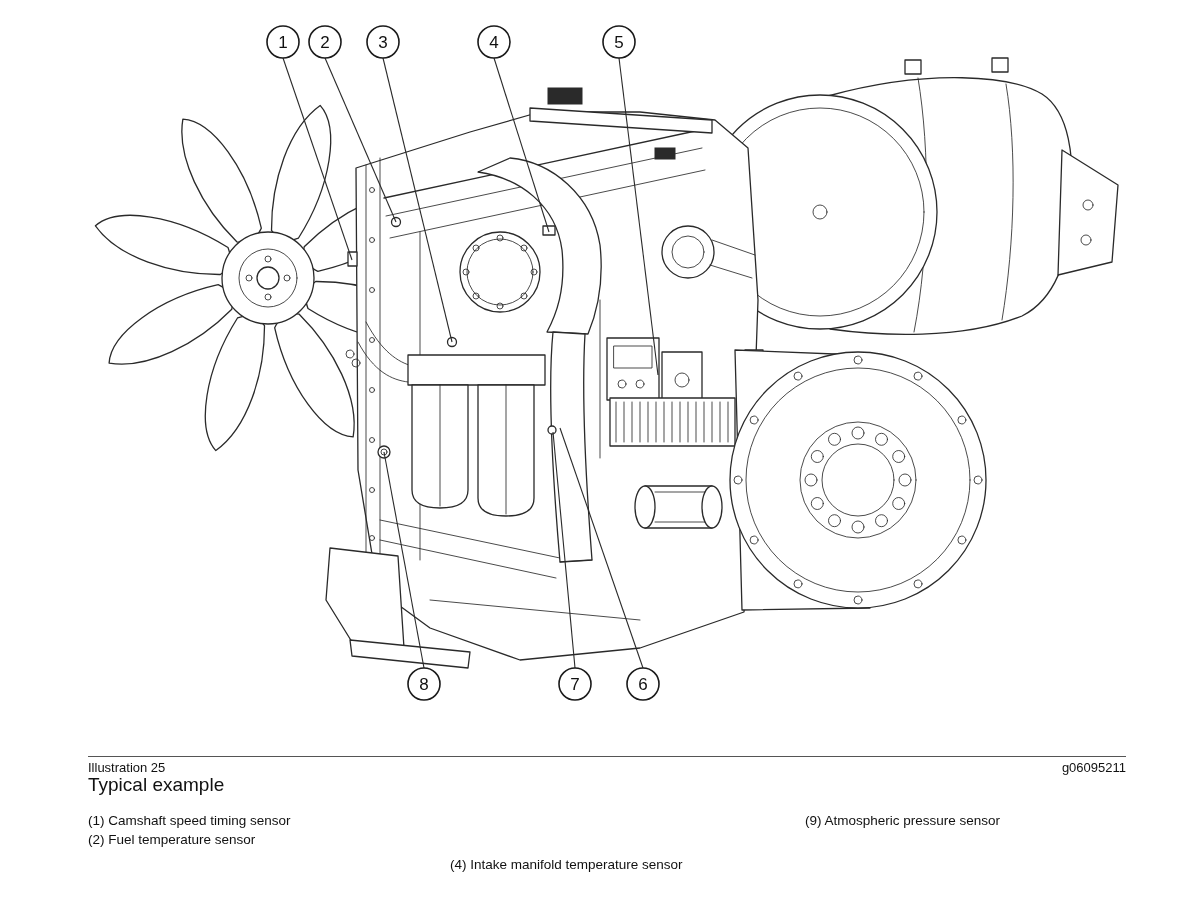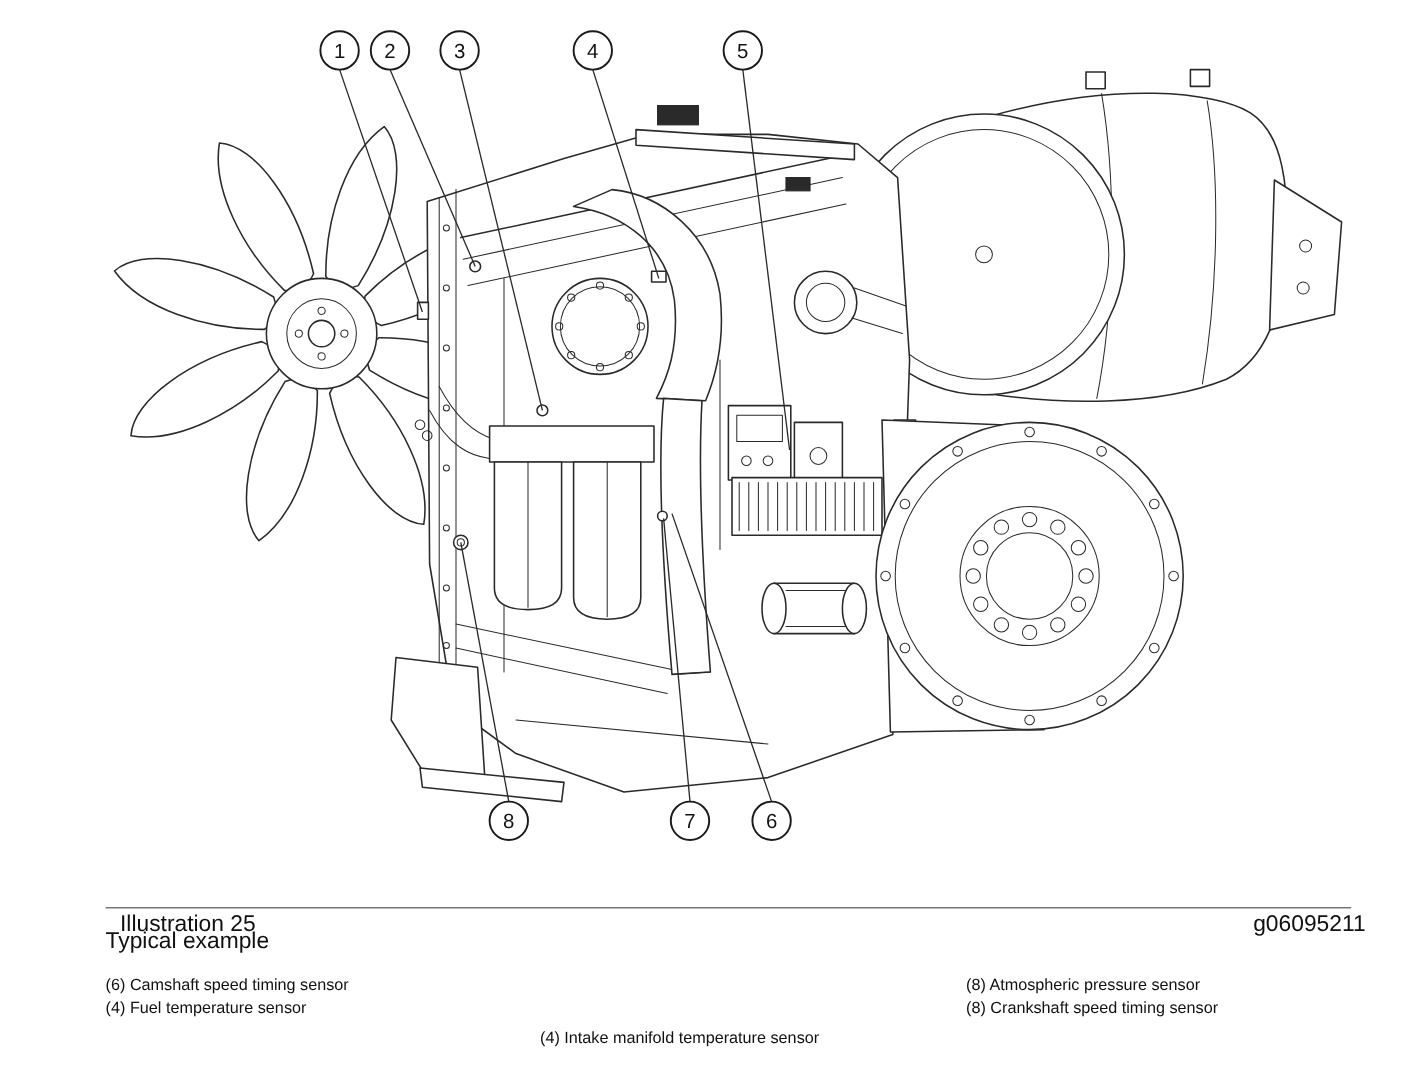--- a/index.html
+++ b/index.html
@@ -18,8 +18,8 @@
 
   
   .rule{position:absolute;left:88px;top:756px;width:1038px;height:1px;background:#555;}
-  .meta-row{position:absolute;left:100px;top:760px;width:1038px;display:flex;
-            justify-content:space-between;font-size:19px;}
+  .meta-row{position:absolute;left:88px;top:760px;width:1038px;display:flex;
+            justify-content:space-between;font-size:13px;}
   .caption{position:absolute;left:88px;top:774px;font-size:19px;}
   .legend{position:absolute;left:88px;top:811px;width:1045px;display:flex;}
   .legend-col-1{width:362px;}

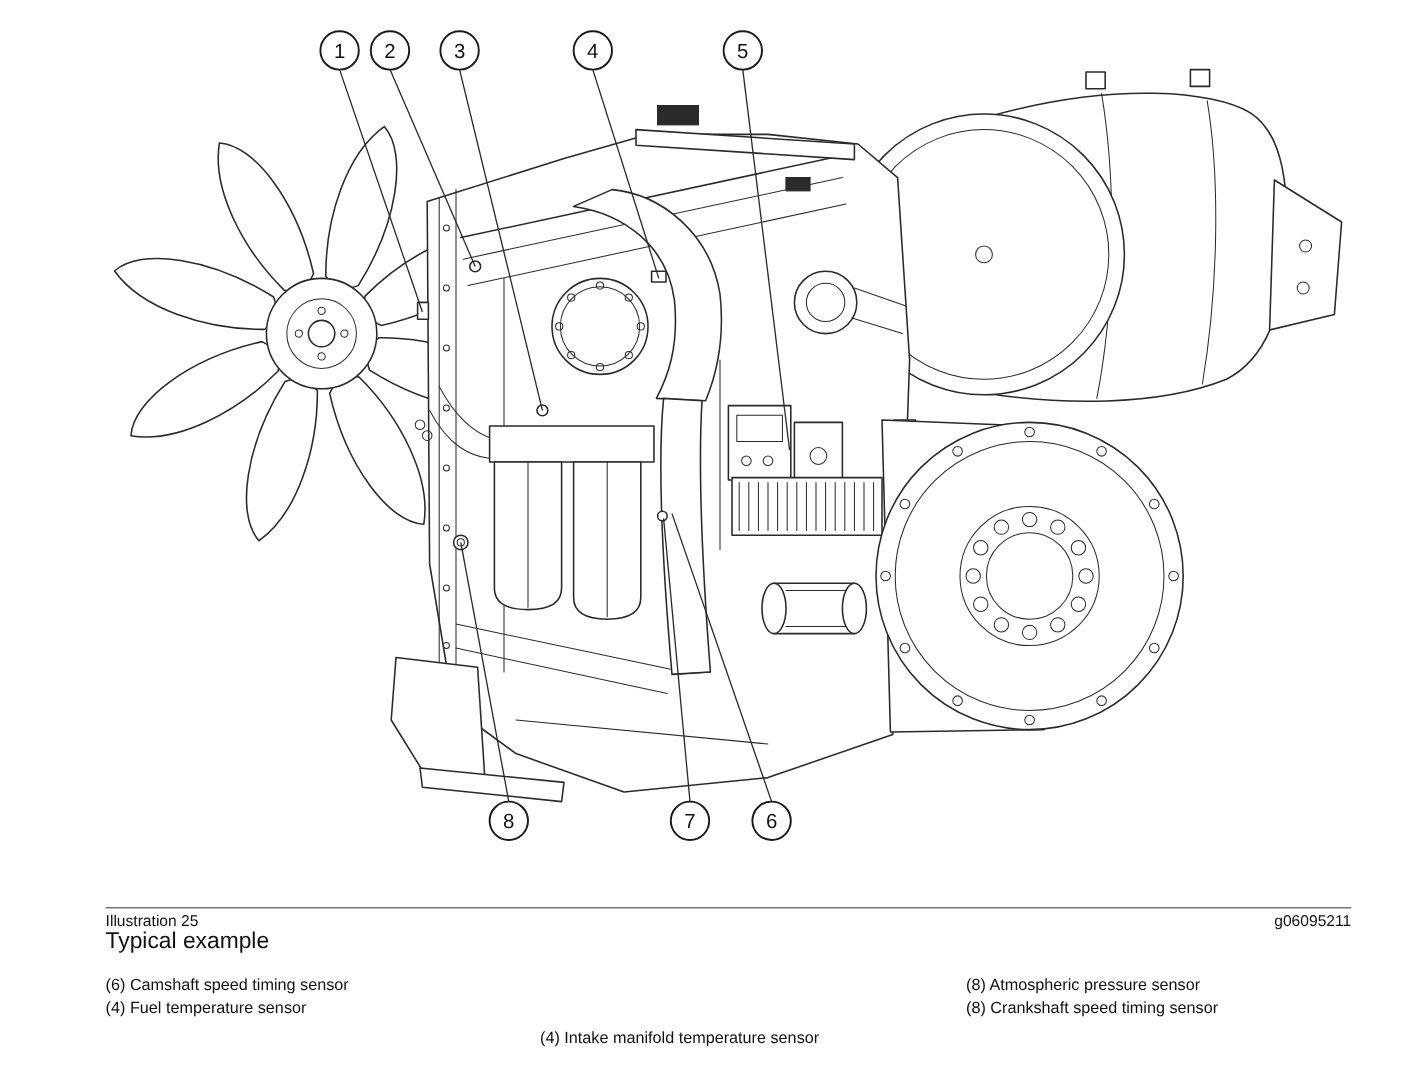--- a/index.html
+++ b/index.html
@@ -258,7 +258,7 @@
 
   <div class="legend">
     <div class="legend-col-1">
-      <div class="legend-item">(6) Camshaft speed timing sensor</div>
+      <div class="legend-item">(1) Camshaft speed timing sensor</div>
       <div class="legend-item">(4) Fuel temperature sensor</div>
     </div>
     <div class="legend-col-2">

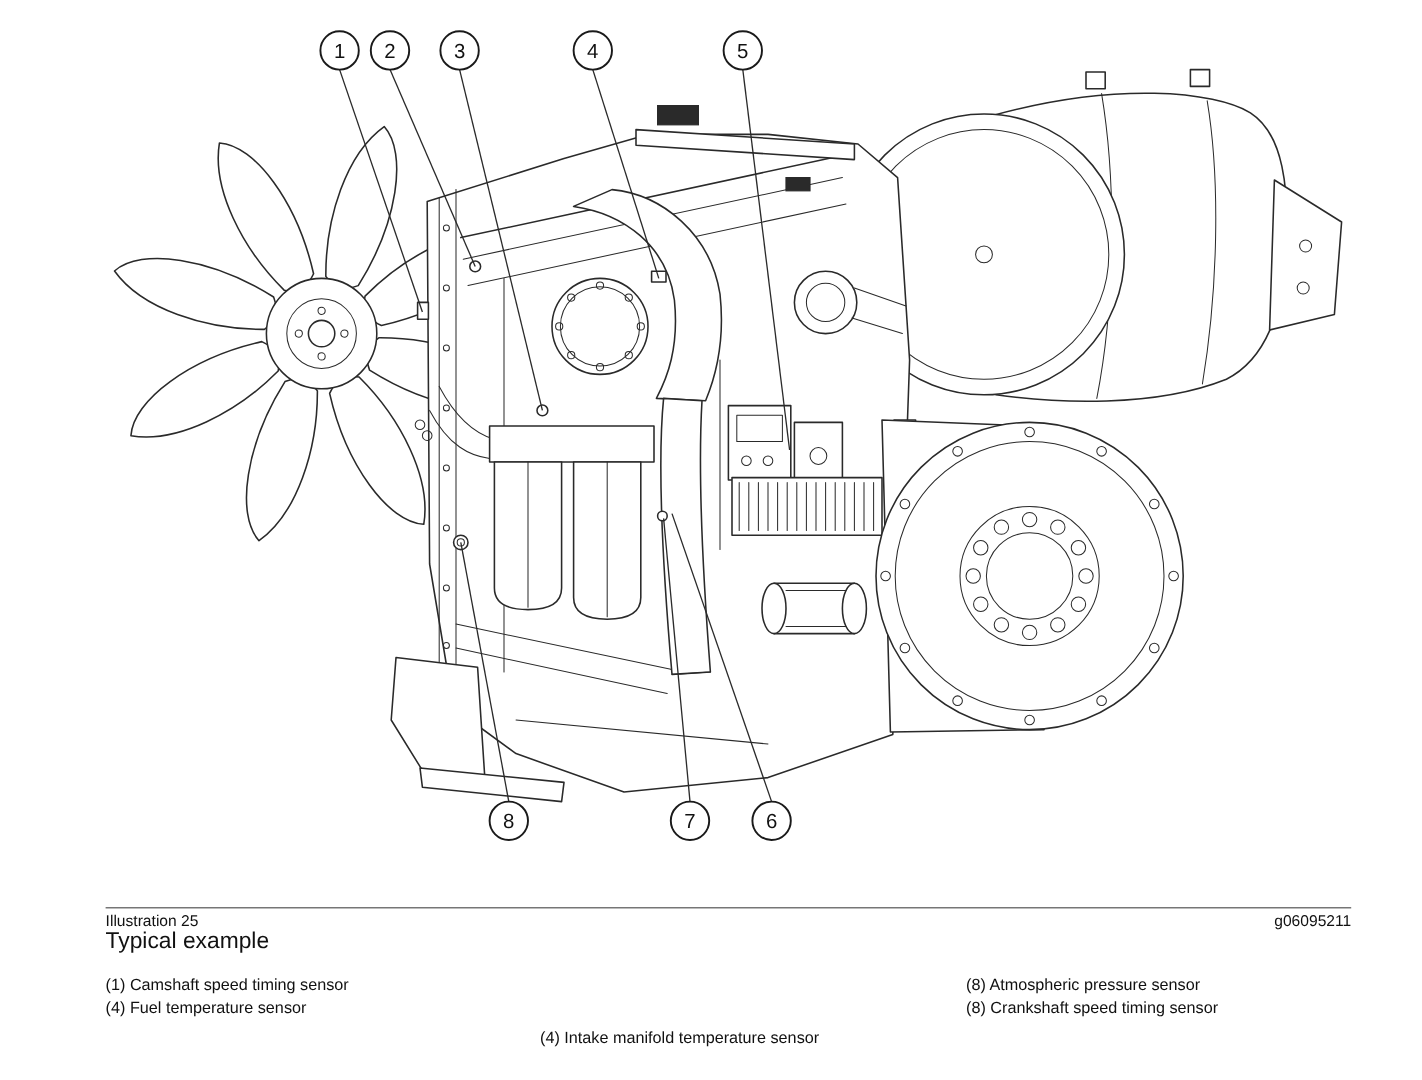--- a/index.html
+++ b/index.html
@@ -265,7 +265,7 @@
       <div class="legend-item">(4) Intake manifold temperature sensor</div>
     </div>
     <div class="legend-col-3">
-      <div class="legend-item">(8) Atmospheric pressure sensor</div>
+      <div class="legend-item">(9) Atmospheric pressure sensor</div>
       <div class="legend-item">(8) Crankshaft speed timing sensor</div>
     </div>
   </div>

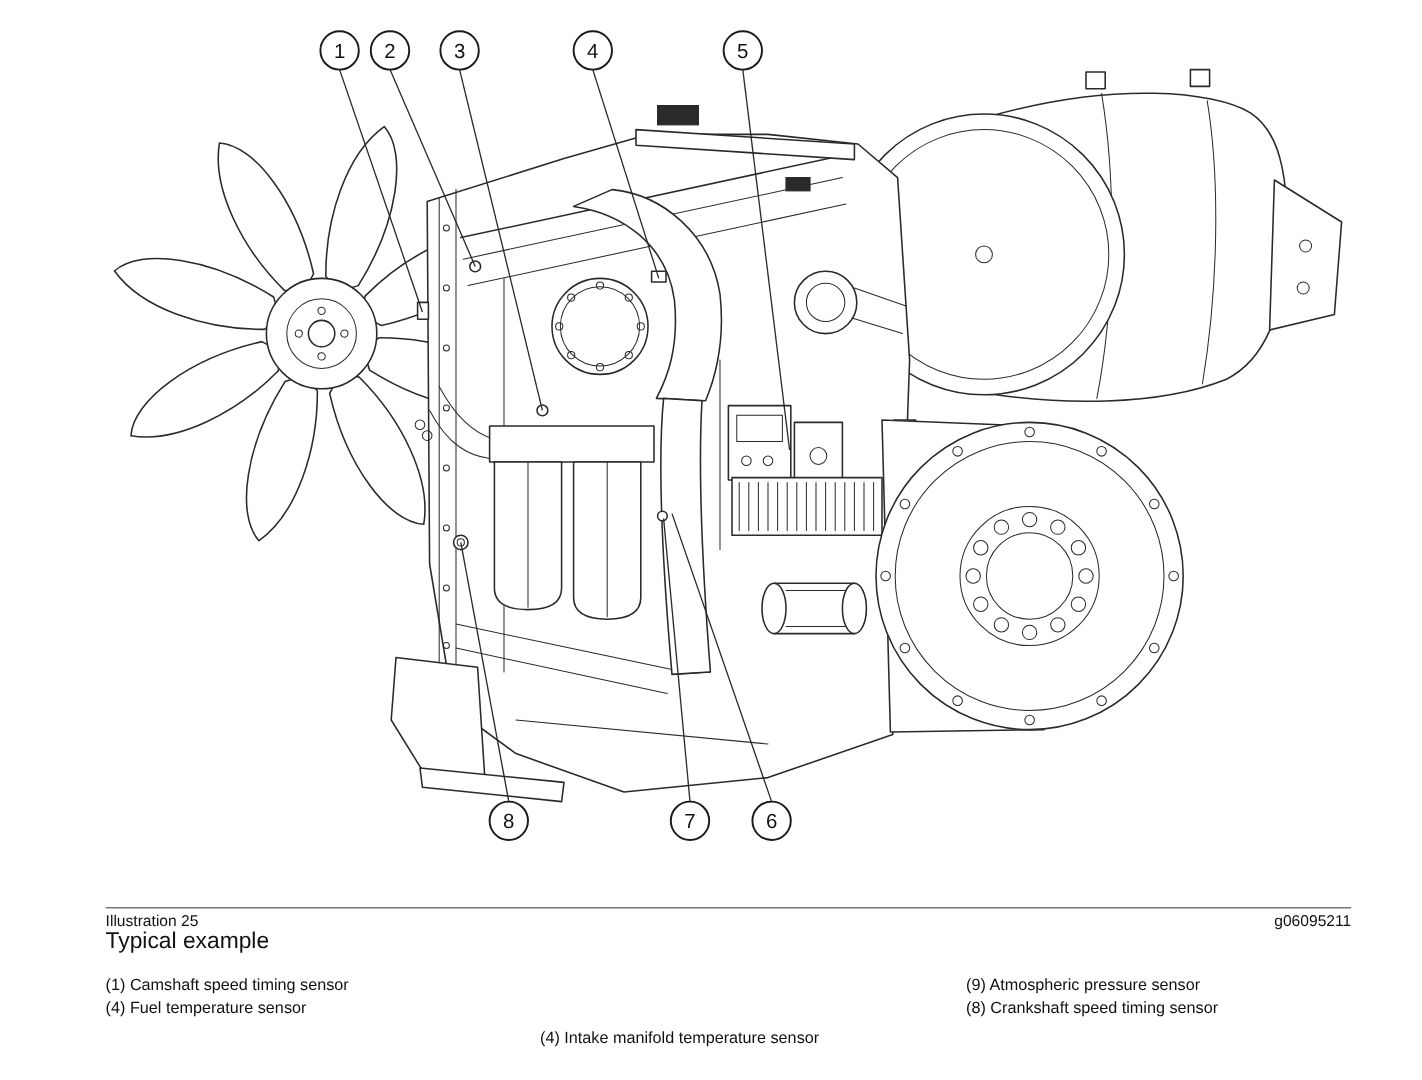--- a/index.html
+++ b/index.html
@@ -259,7 +259,7 @@
   <div class="legend">
     <div class="legend-col-1">
       <div class="legend-item">(1) Camshaft speed timing sensor</div>
-      <div class="legend-item">(4) Fuel temperature sensor</div>
+      <div class="legend-item">(2) Fuel temperature sensor</div>
     </div>
     <div class="legend-col-2">
       <div class="legend-item">(4) Intake manifold temperature sensor</div>

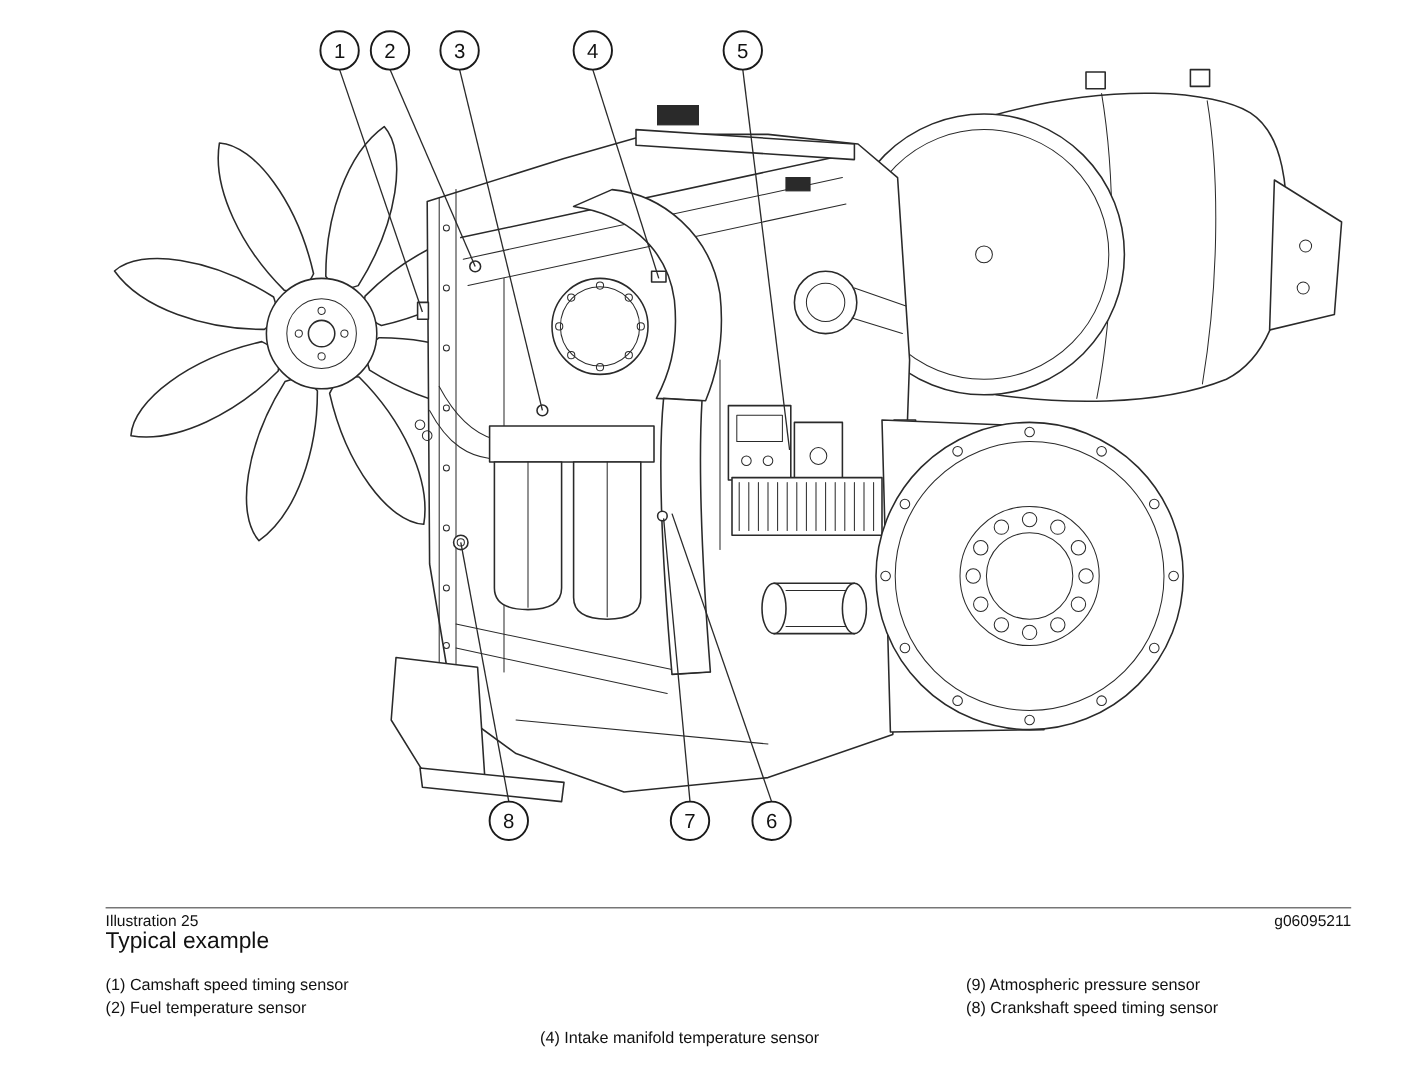--- a/index.html
+++ b/index.html
@@ -266,7 +266,6 @@
     </div>
     <div class="legend-col-3">
       <div class="legend-item">(9) Atmospheric pressure sensor</div>
-      <div class="legend-item">(8) Crankshaft speed timing sensor</div>
     </div>
   </div>
 

